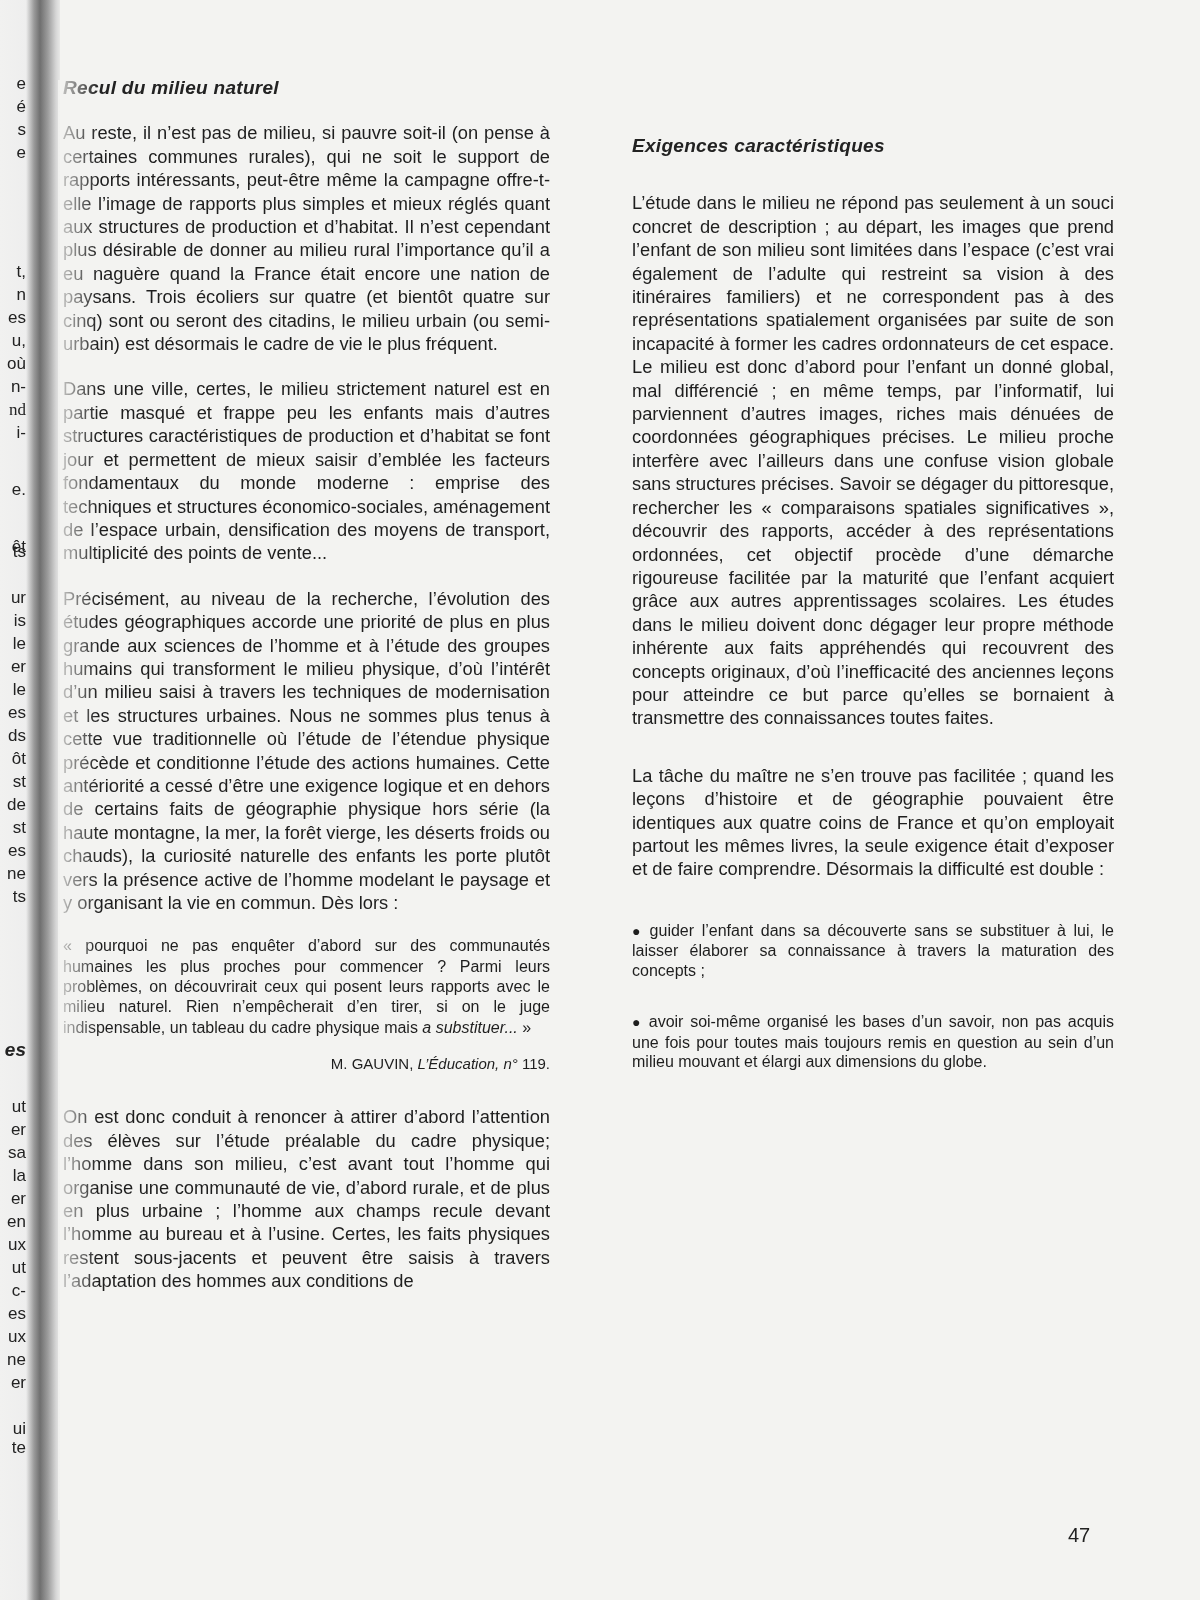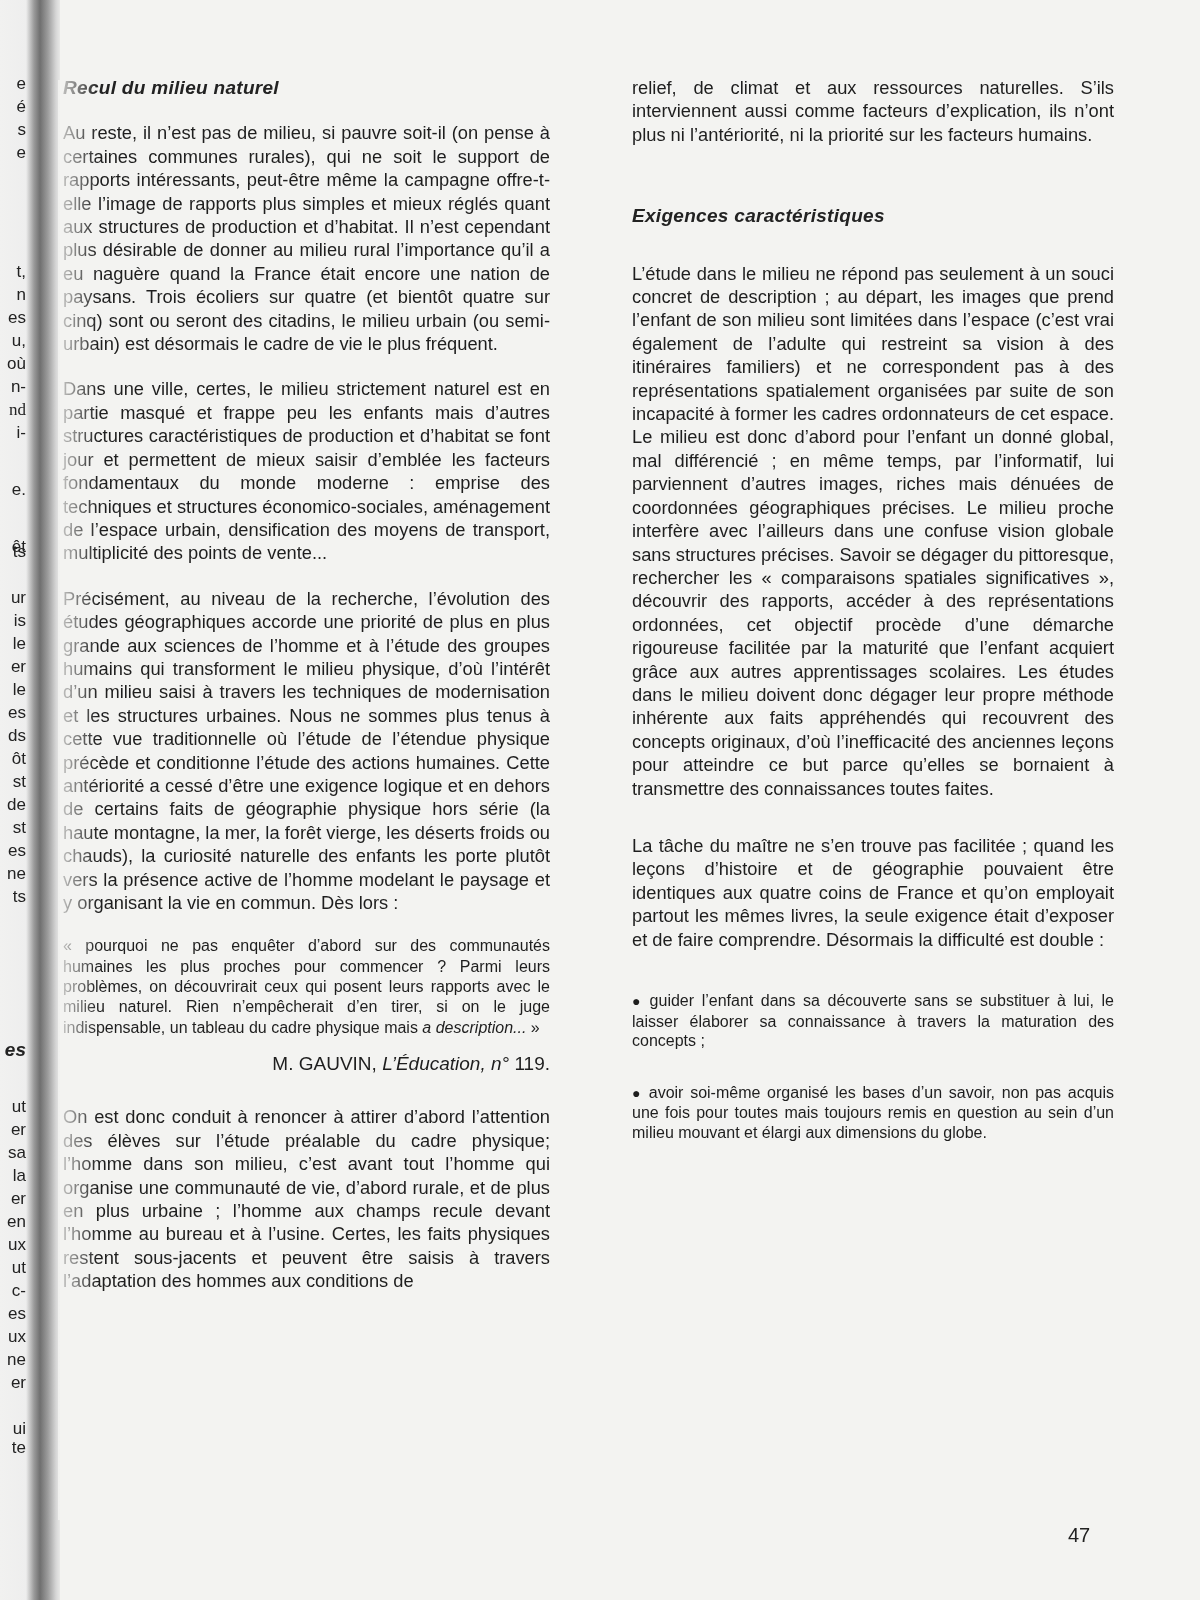--- a/index.html
+++ b/index.html
@@ -115,7 +115,6 @@
 </div>
 
 <div class="col col-right">
-  <p>relief, de climat et aux ressources naturelles. S’ils interviennent aussi comme facteurs d’explication, ils n’ont plus ni l’antériorité, ni la priorité sur les facteurs humains.</p>
   <div style="height:58px"></div>
   <h2 class="section-title">Exigences caractéristiques</h2>
   <div style="height:34px"></div>

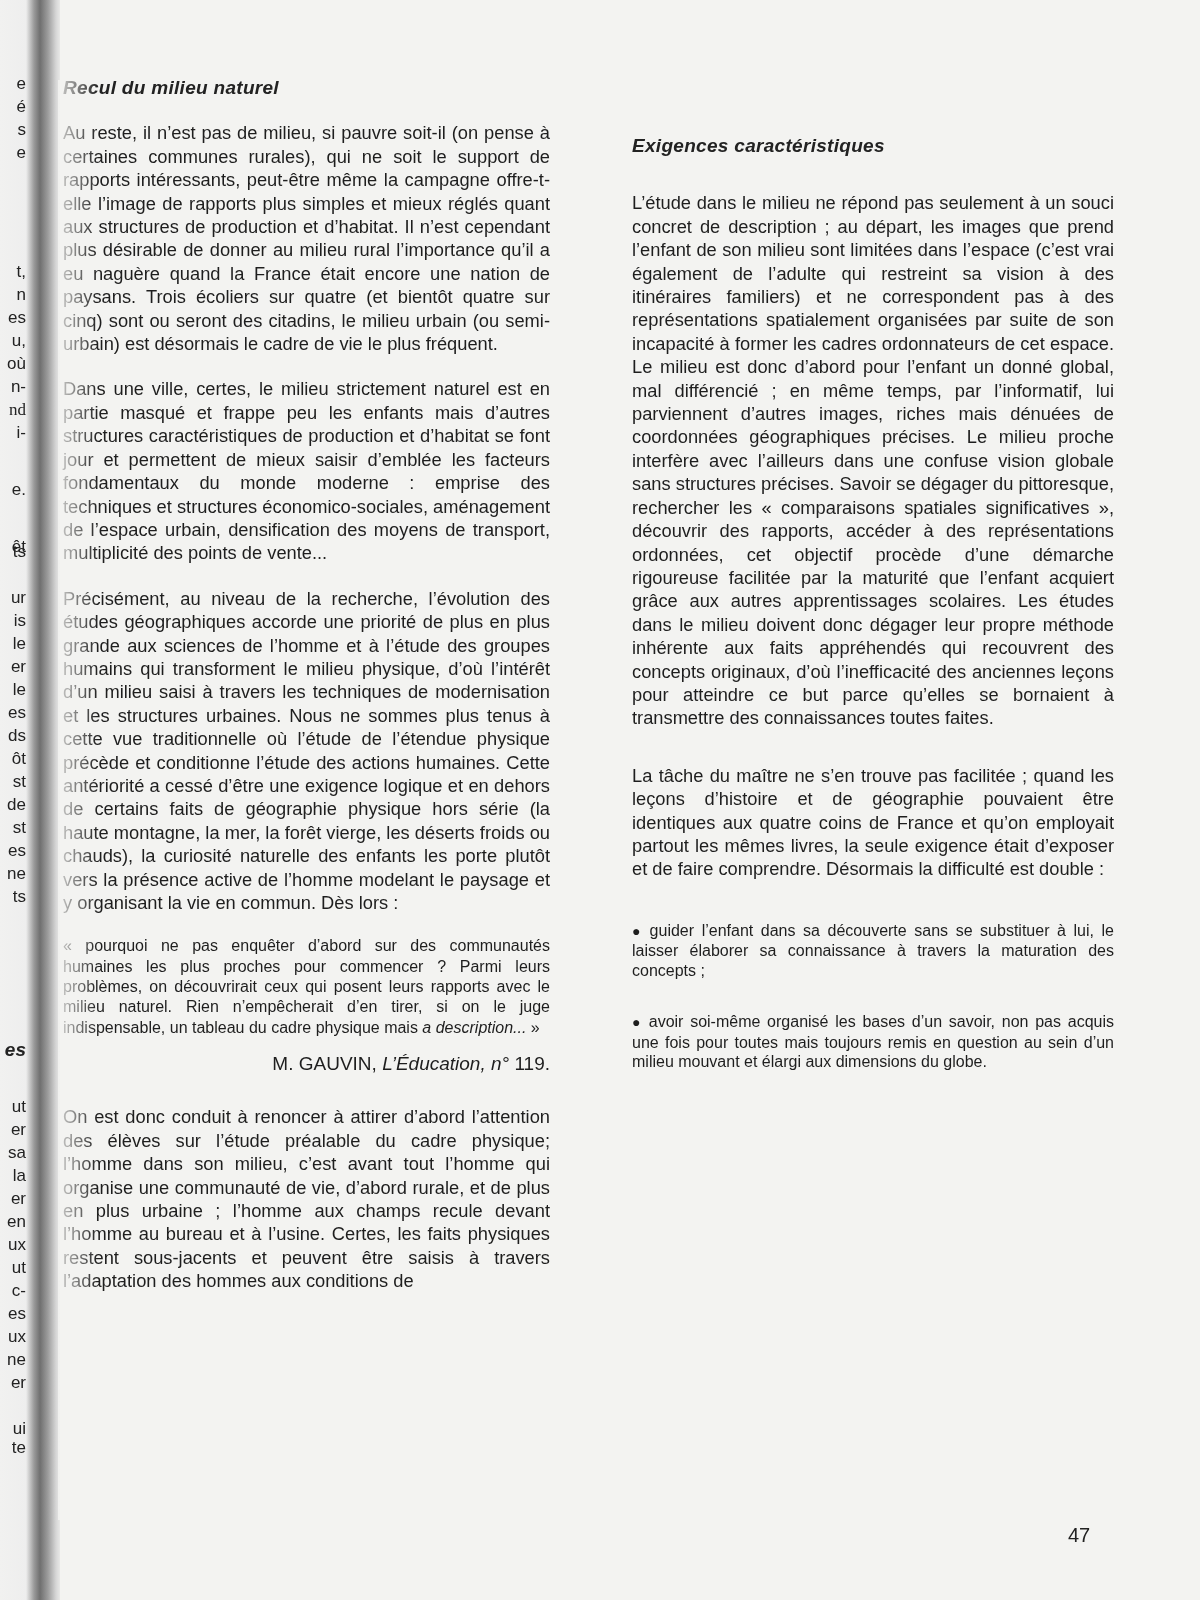--- a/index.html
+++ b/index.html
@@ -107,7 +107,7 @@
   <div style="height:22px"></div>
   <p>Précisément, au niveau de la recherche, l’évolution des études géographiques accorde une priorité de plus en plus grande aux sciences de l’homme et à l’étude des groupes humains qui transforment le milieu physique, d’où l’intérêt d’un milieu saisi à travers les techniques de modernisation et les structures urbaines. Nous ne sommes plus tenus à cette vue traditionnelle où l’étude de l’étendue physique précède et conditionne l’étude des actions humaines. Cette antériorité a cessé d’être une exigence logique et en dehors de certains faits de géographie physique hors série (la haute montagne, la mer, la forêt vierge, les déserts froids ou chauds), la curiosité naturelle des enfants les porte plutôt vers la présence active de l’homme modelant le paysage et y organisant la vie en commun. Dès lors :</p>
   <div style="height:22px"></div>
-  <p class="quote"><span>« pourquoi ne pas enquêter d’abord sur des communautés humaines les plus proches pour commencer ? Parmi leurs problèmes, on découvrirait ceux qui posent leurs rapports avec le milieu naturel. Rien n’empêcherait d’en tirer, si on le juge indispensable, un tableau du cadre physique mais </span><i>a description...</i><span> »</span></p>
+  <p class="quote"><span>« pourquoi ne pas enquêter d’abord sur des communautés humaines les plus proches pour commencer ? Parmi leurs problèmes, on découvrirait ceux qui posent leurs rapports avec le milieu naturel. Rien n’empêcherait d’en tirer, si on le juge indispensable, un tableau du cadre physique mais </span><i>a substituer...</i><span> »</span></p>
   <div style="height:14px"></div>
   <p class="attribution"><span>M. GAUVIN, </span><i>L’Éducation, n°</i><span> 119.</span></p>
   <div style="height:30px"></div>

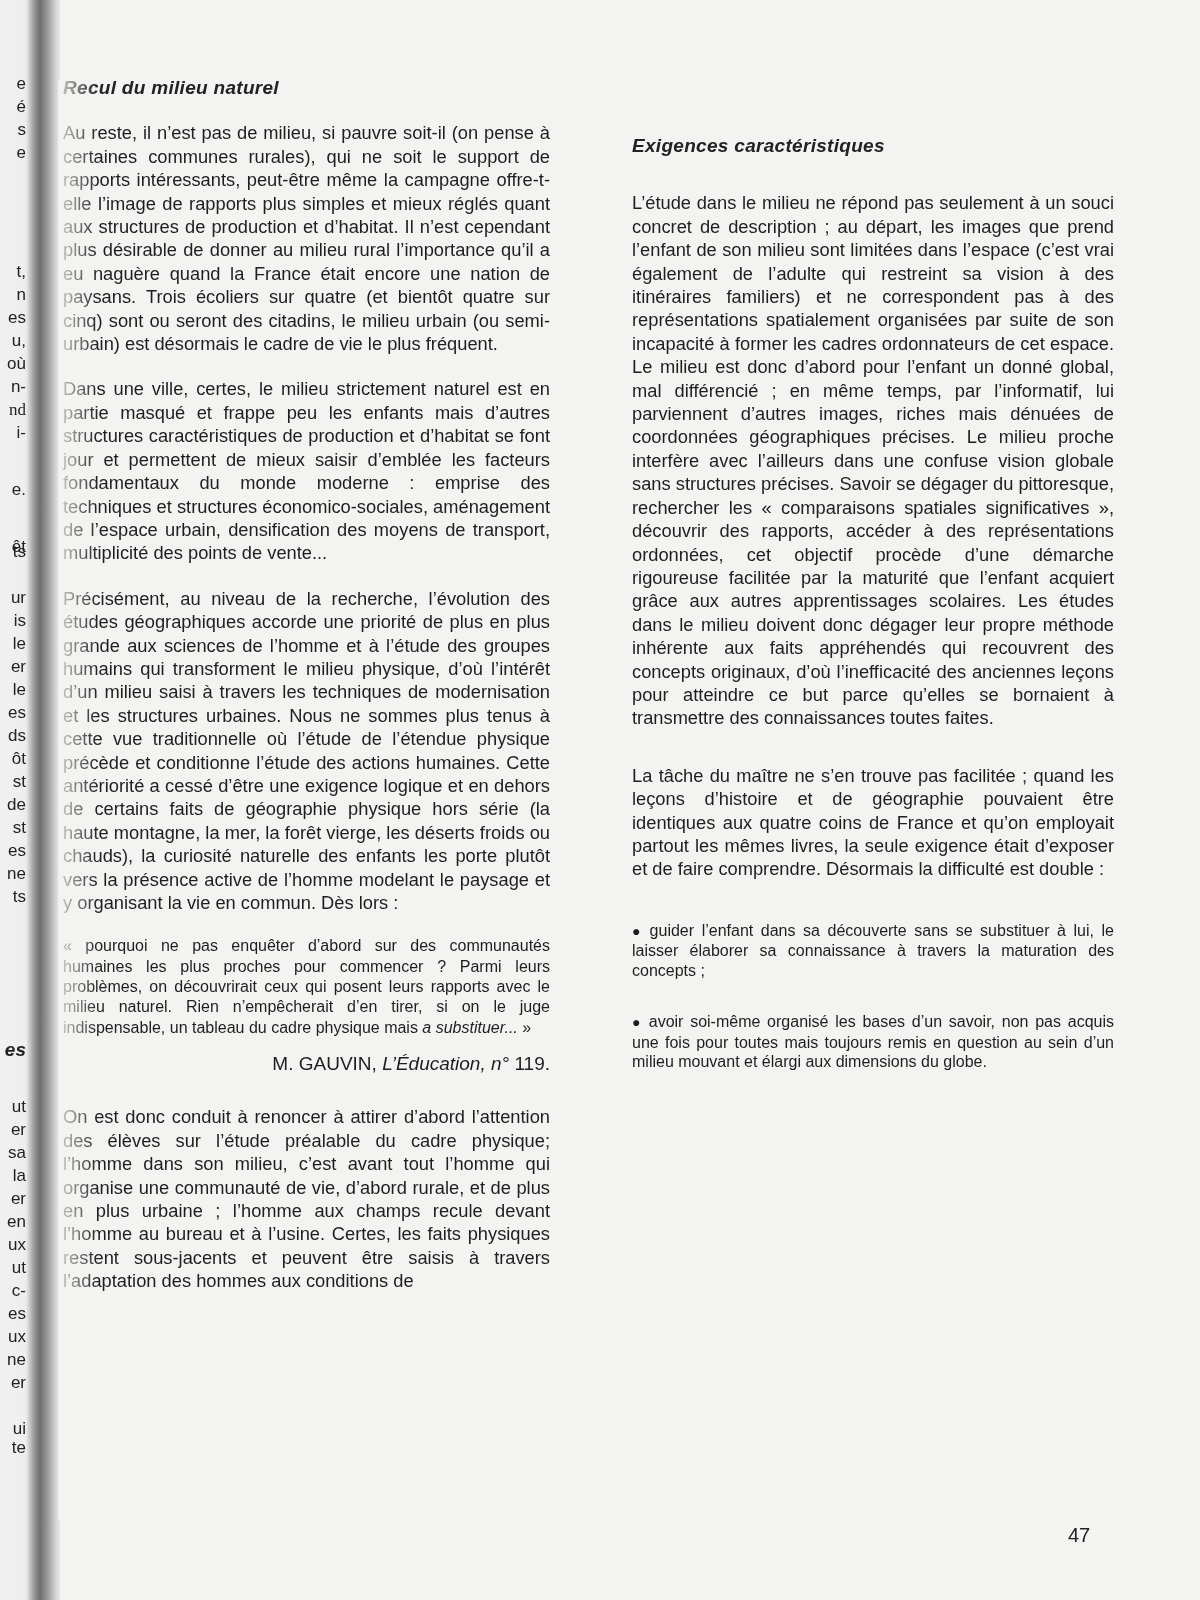--- a/index.html
+++ b/index.html
@@ -33,7 +33,7 @@
   }
   p { margin: 0; }
   .quote { font-size: 16px; line-height: 20.3px; }
-  .attribution { text-align: right; font-size: 19px; }
+  .attribution { text-align: right; font-size: 15px; }
   .bullet { font-size: 16px; line-height: 19.5px; }
   .bullet .dot { font-size: 14px; margin-right: 6px; }
   .page-number {

